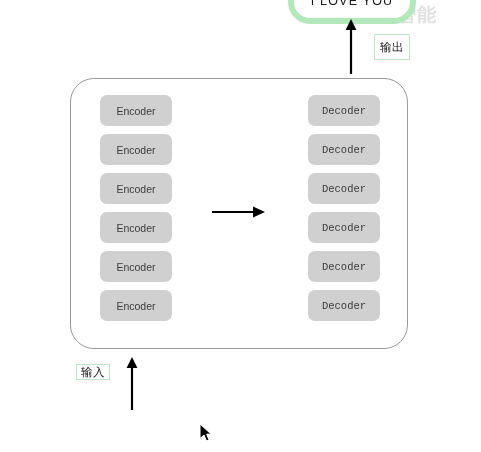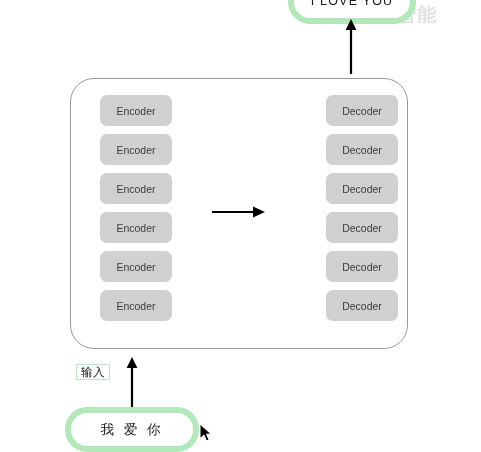--- a/index.html
+++ b/index.html
@@ -161,6 +161,9 @@
     <polygon points="8,1 2.6,12 13.4,12" fill="#000000"></polygon>
   </svg>
 
+  <div class="tag-label" id="output-tag">
+    <span>输出</span>
+  </div>
 
   <div id="model-container"></div>
 

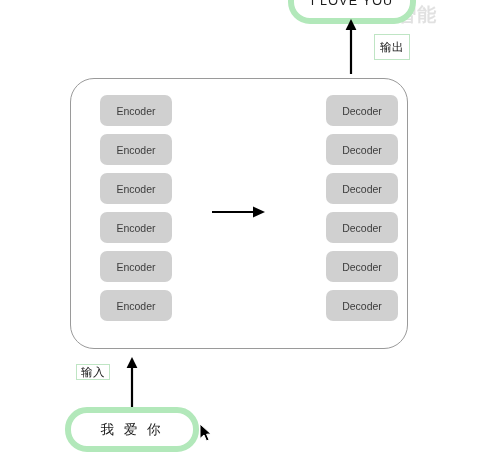--- a/index.html
+++ b/index.html
@@ -116,7 +116,7 @@
     gap: 8px;
   }
   #encoder-stack { left: 100px; }
-  #decoder-stack { left: 326px; }
+  #decoder-stack { left: 308px; font-family: Liberation Mono, monospace; }
 
   .block {
     box-sizing: border-box;

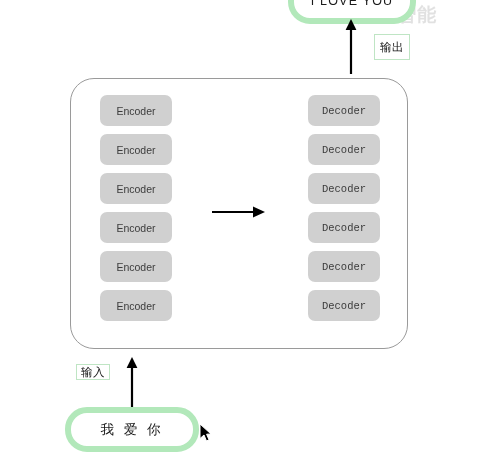--- a/index.html
+++ b/index.html
@@ -223,9 +223,6 @@
     <polygon points="8,1 2.6,12 13.4,12" fill="#000000"></polygon>
   </svg>
 
-  <div class="io-box" id="input-box">
-    <span>我 爱 你</span>
-  </div>
 
   <svg id="mouse-cursor" width="14" height="20">
     <polygon points="1,1 1,15.5 5,12 7.5,18 10,16.8 7.6,11.2 12,11" fill="#000000" stroke="#ffffff" stroke-width="1"></polygon>

